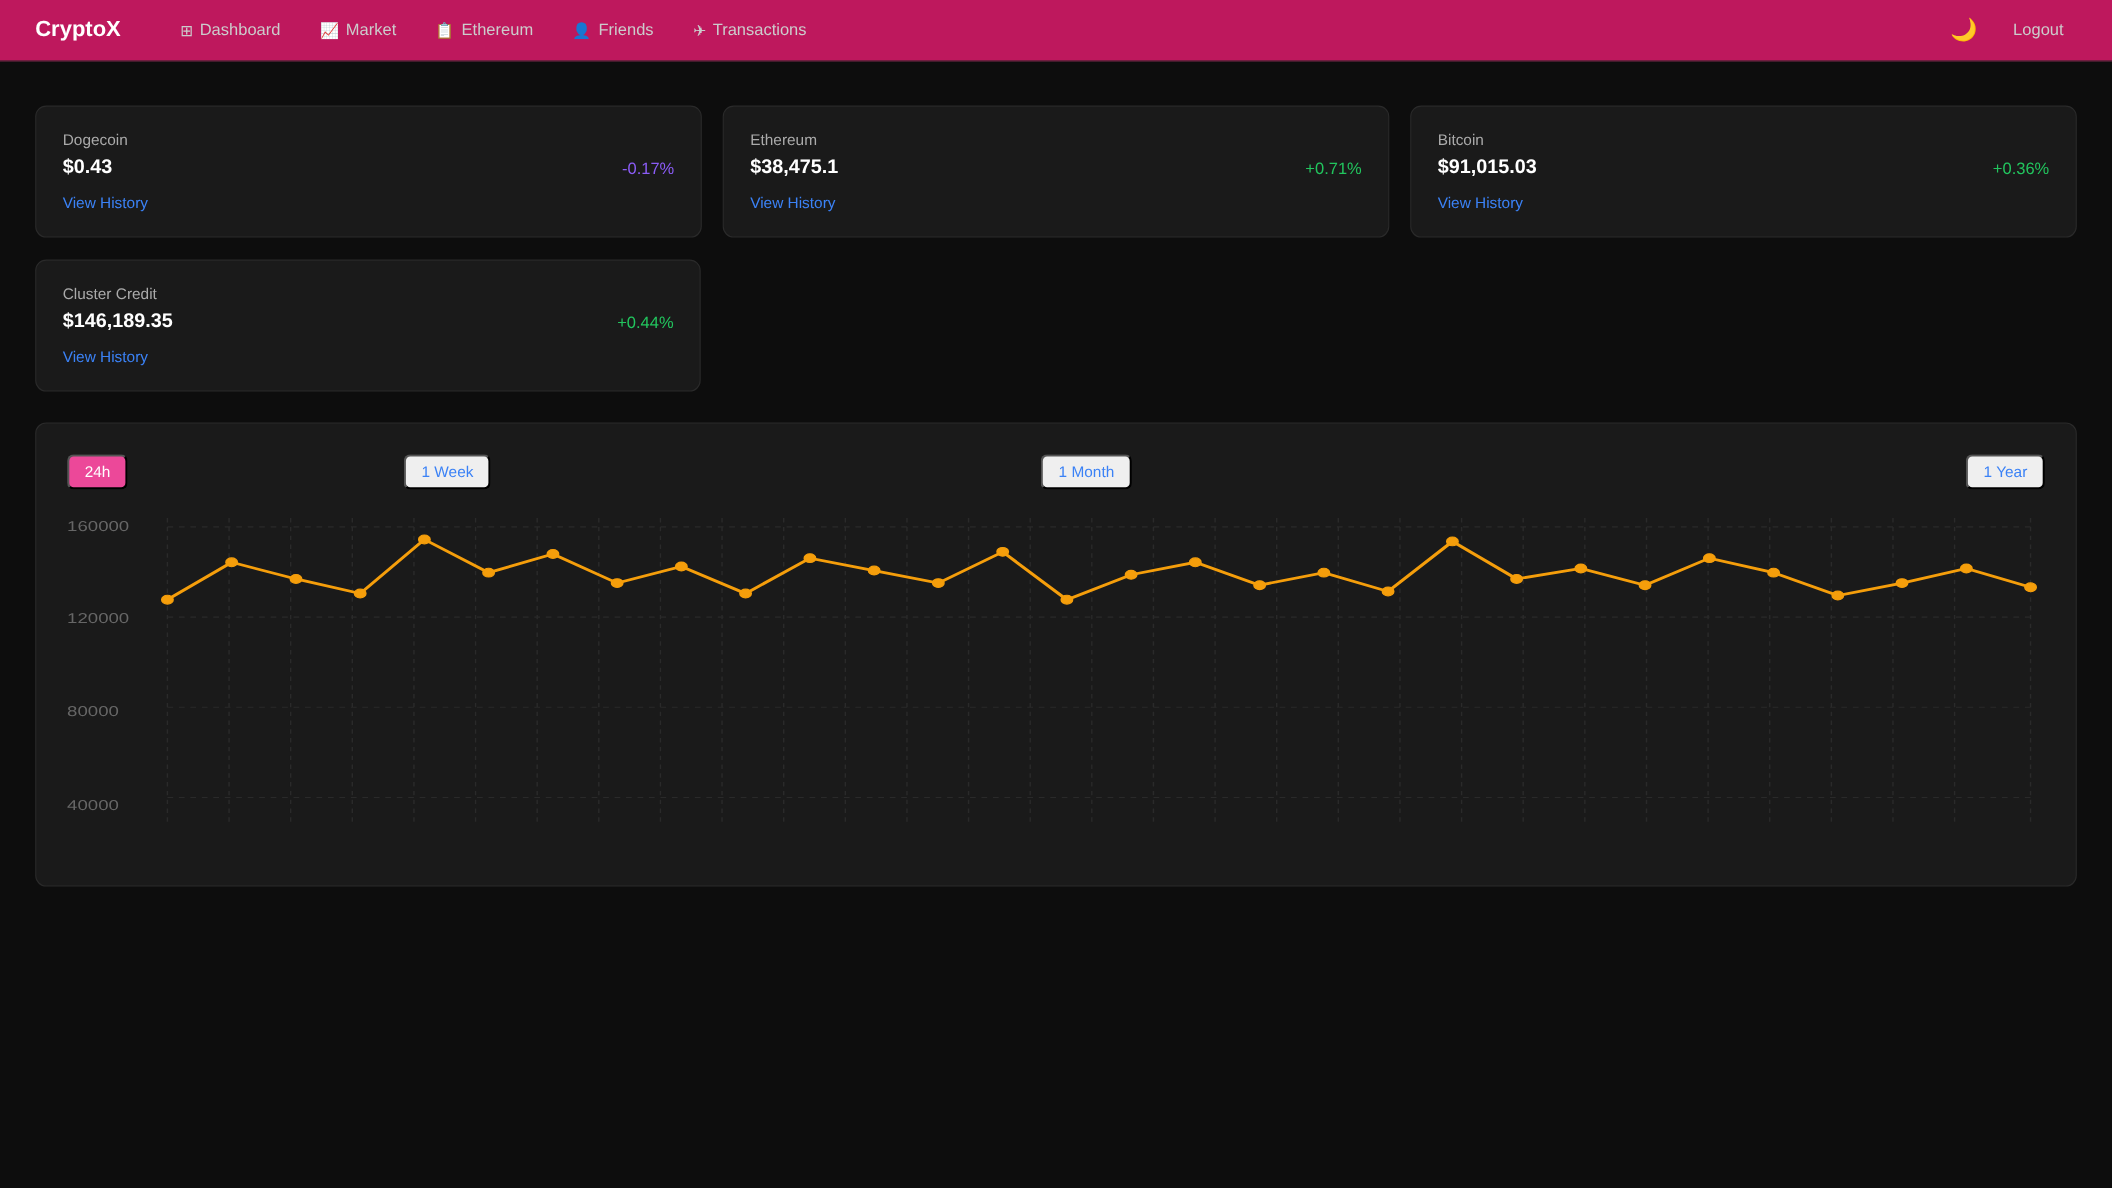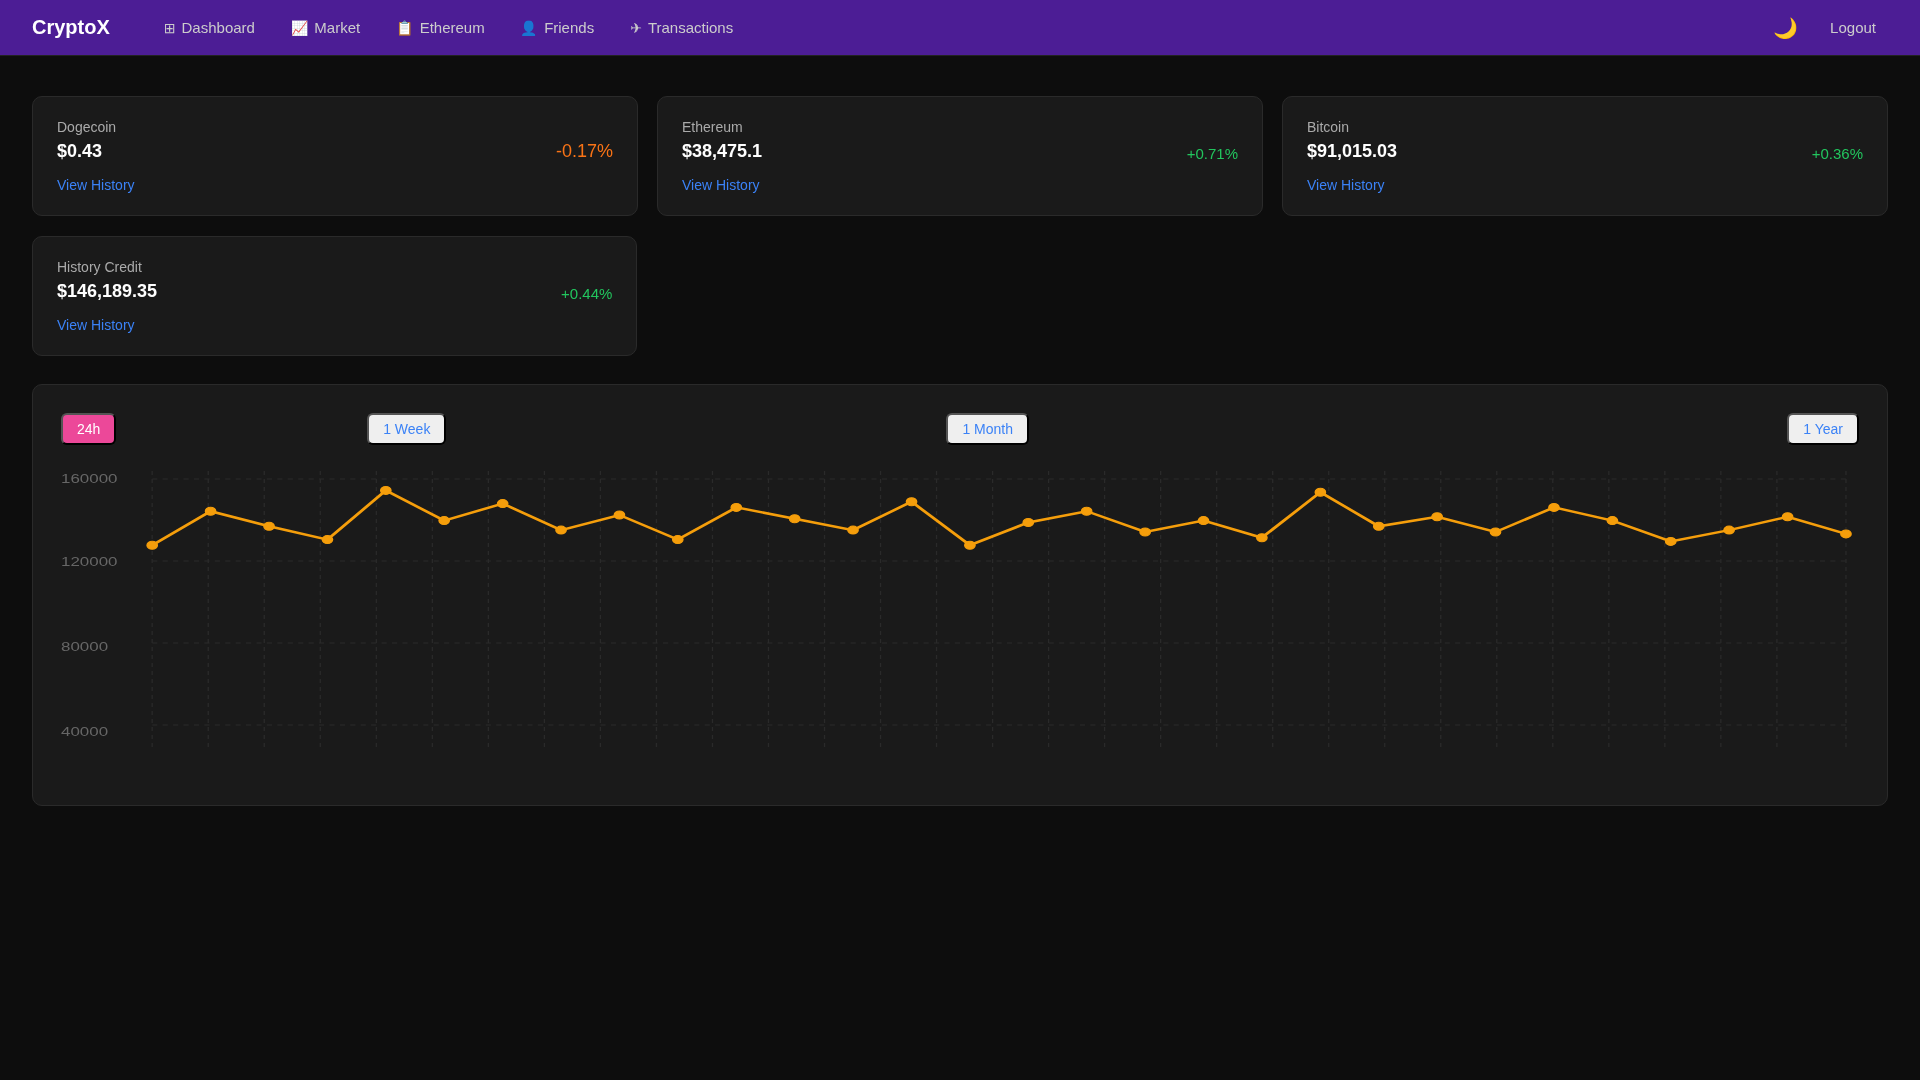--- a/index.html
+++ b/index.html
@@ -17,7 +17,7 @@
       padding: 0 32px;
       height: 56px;
       border-bottom: 1px solid #222;
-      background: #4c1d95;
+      background: #be185d;
     }
     .nav-logo {
       font-size: 20px;

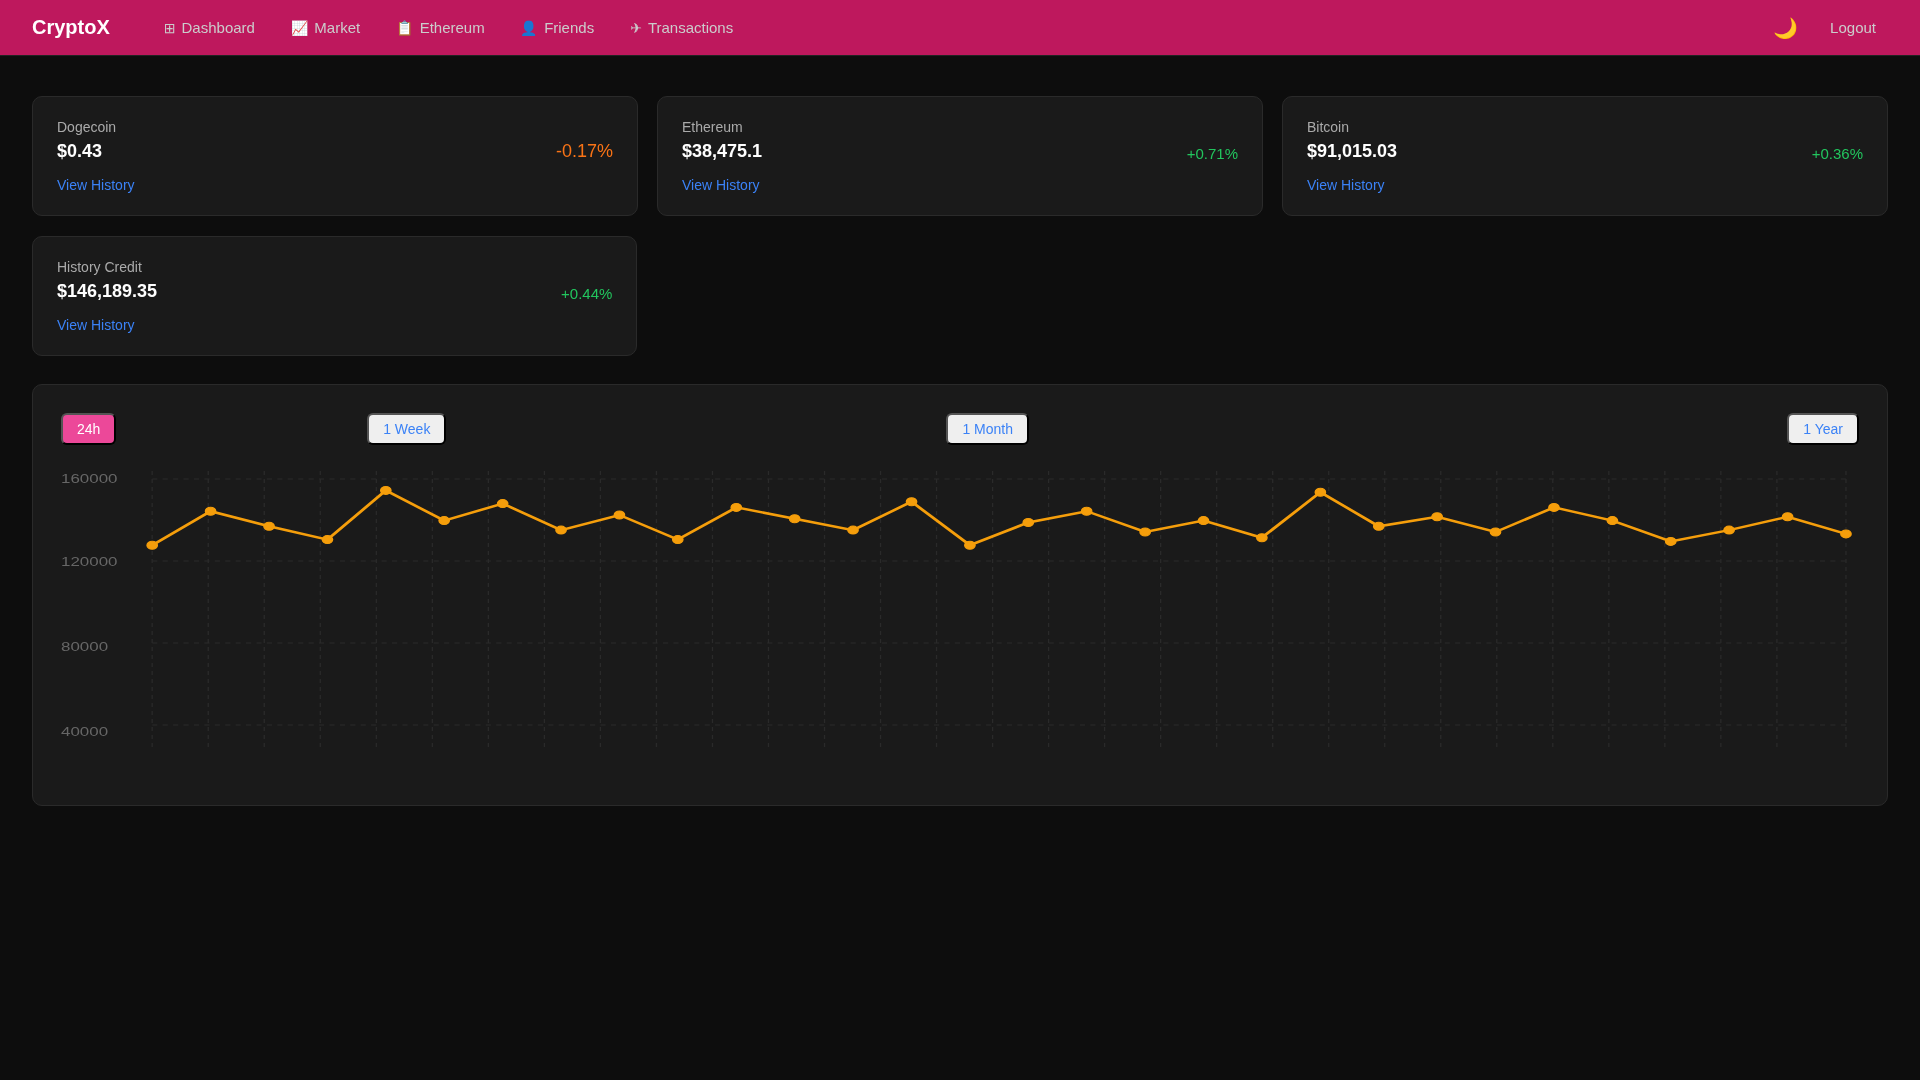--- a/index.html
+++ b/index.html
@@ -98,7 +98,7 @@
       color: #fff;
     }
     .card-change-pos { color: #22c55e; font-size: 15px; }
-    .card-change-neg { color: #f97316; font-size: 18px; }
+    .card-change-neg { color: #8b5cf6; font-size: 15px; }
     .card-link {
       color: #3b82f6;
       font-size: 14px;

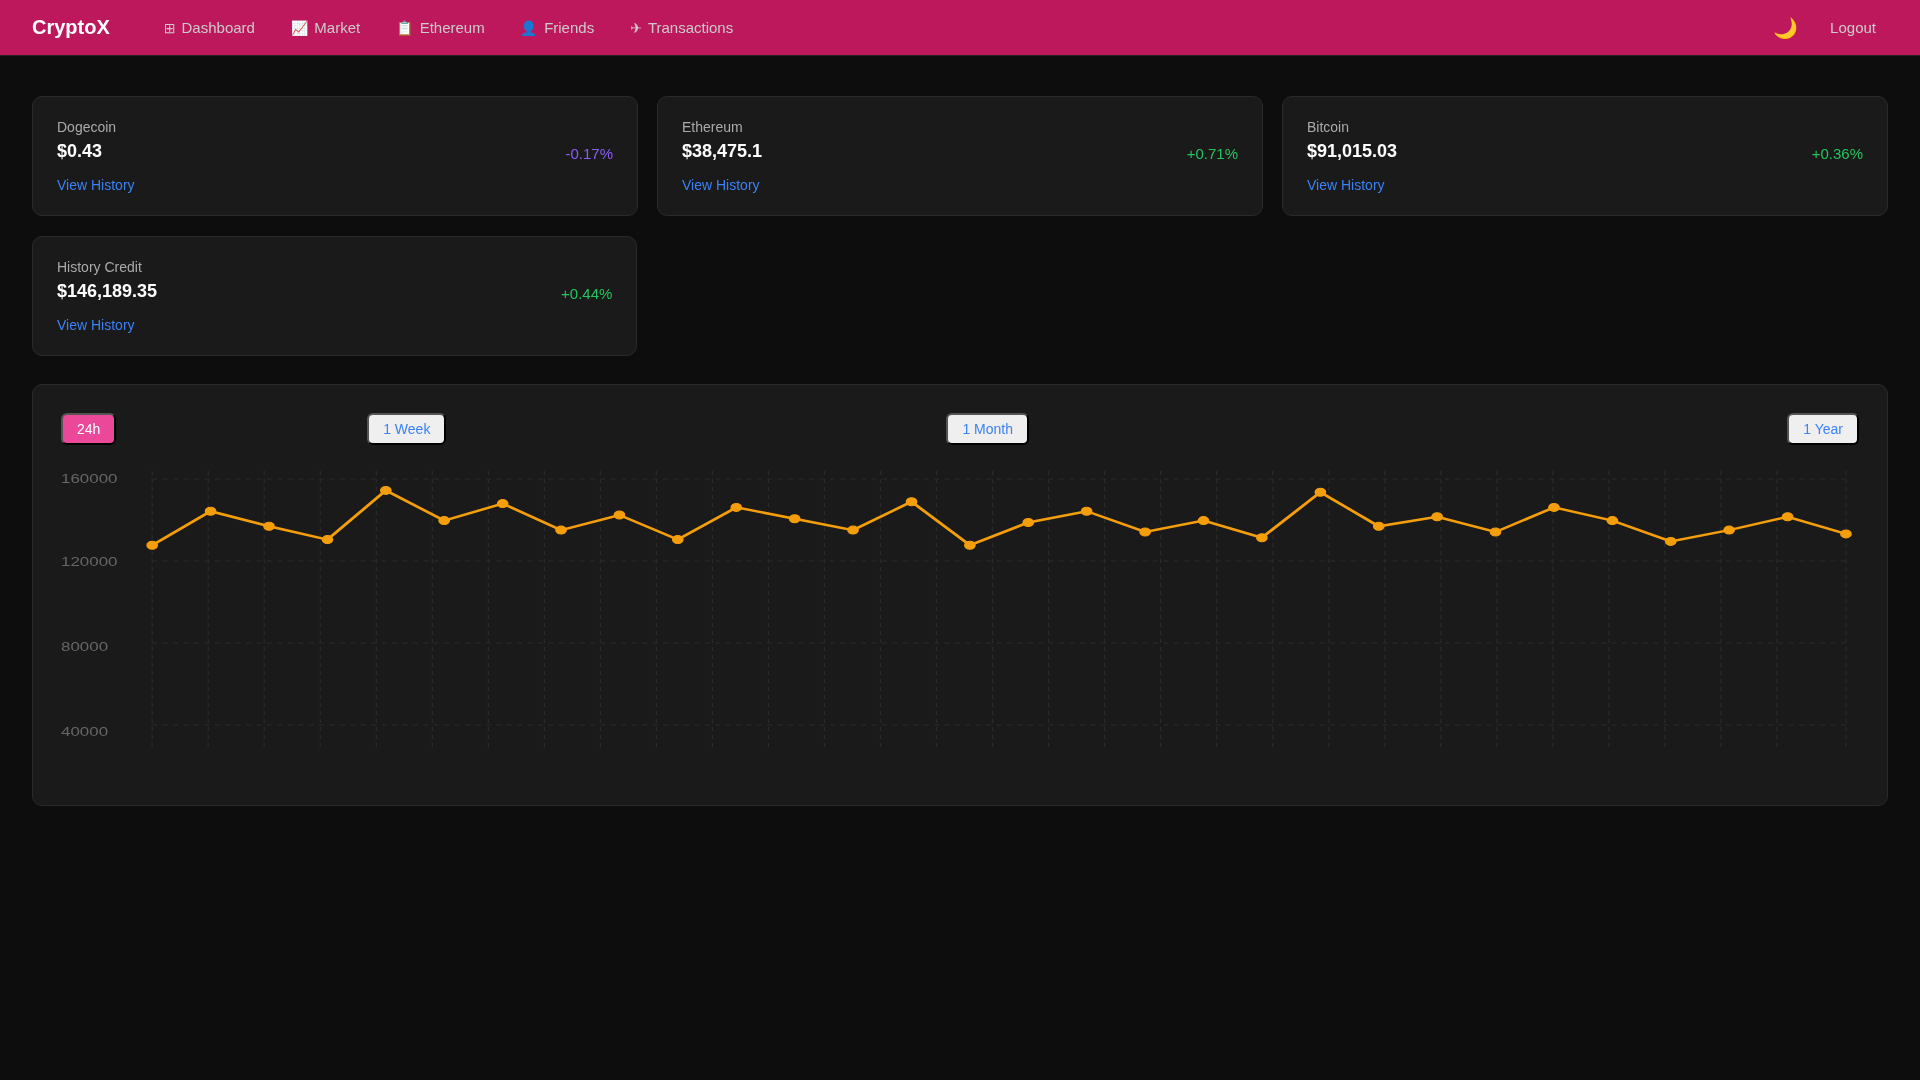--- a/index.html
+++ b/index.html
@@ -220,7 +220,7 @@
 
   <div class="cards-bottom">
     <div class="card">
-      <div class="card-name">History Credit</div>
+      <div class="card-name">Cluster Credit</div>
       <div class="card-row">
         <span class="card-price">$146,189.35</span>
         <span class="card-change-pos">+0.44%</span>

